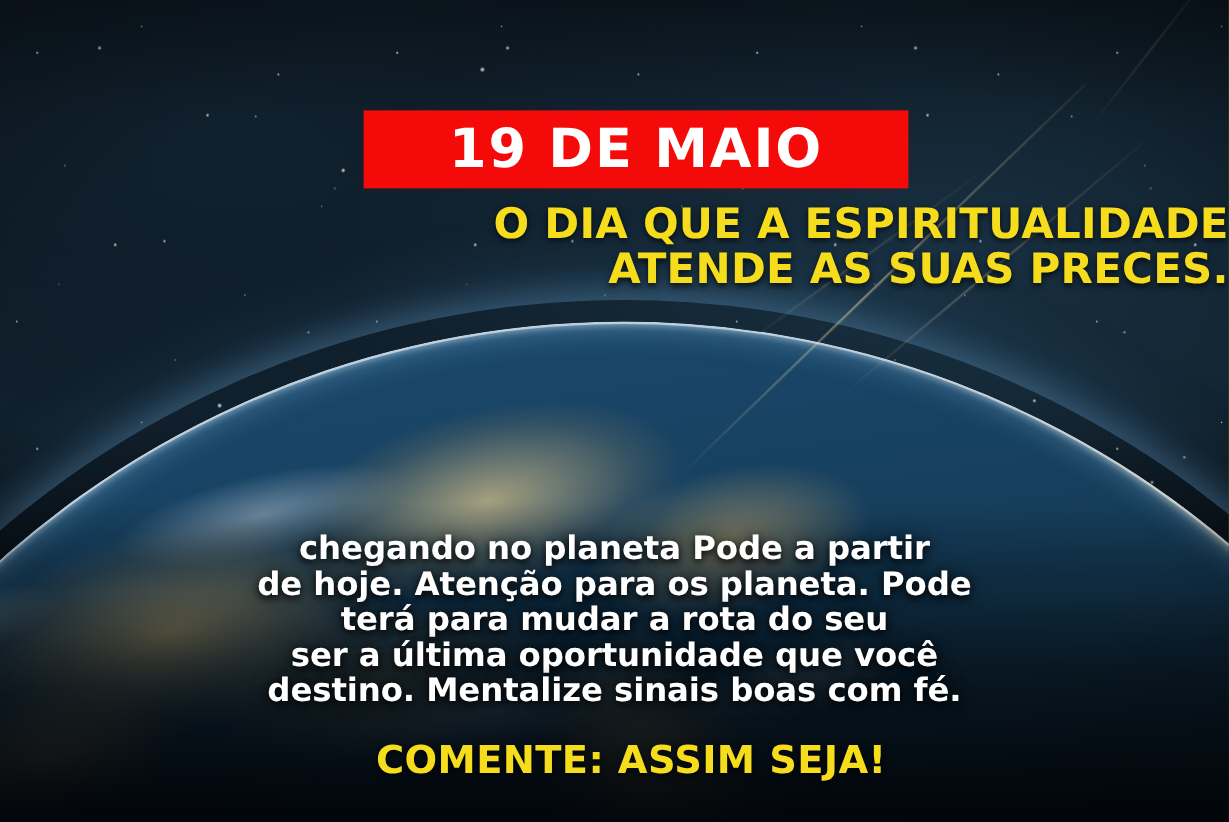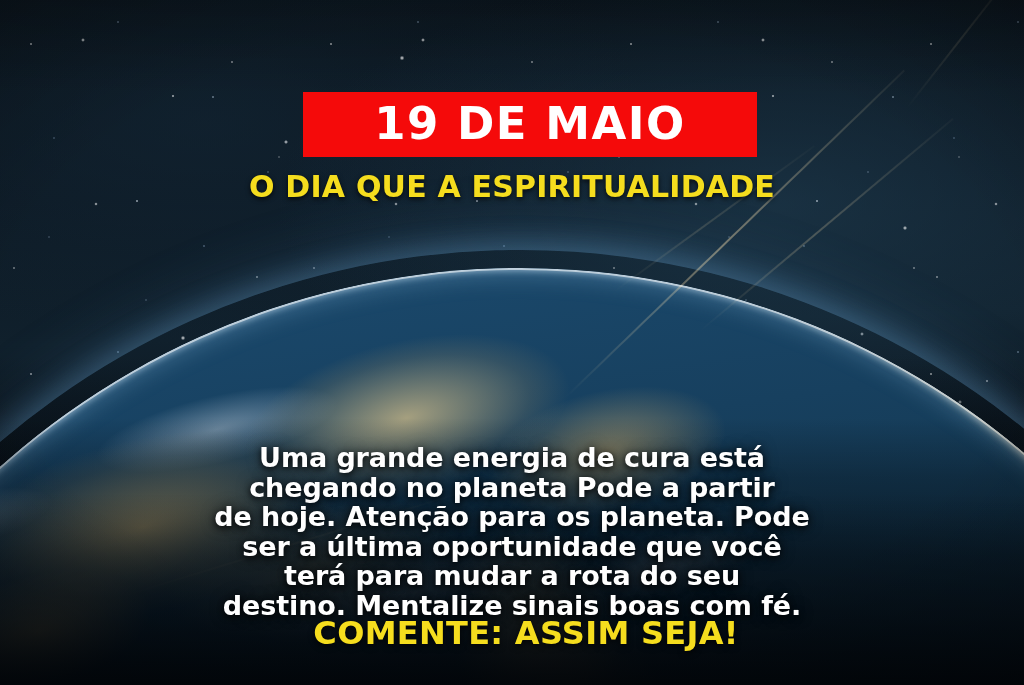--- a/index.html
+++ b/index.html
@@ -232,9 +232,9 @@
     left: 0;
     right: 0;
     top: 168px;
-    text-align: center;
+    text-align: right;
     color: #f5dd1e;
-    font-size: 30px;
+    font-size: 35px;
     font-weight: bold;
     line-height: 38px;
     letter-spacing: 0.2px;

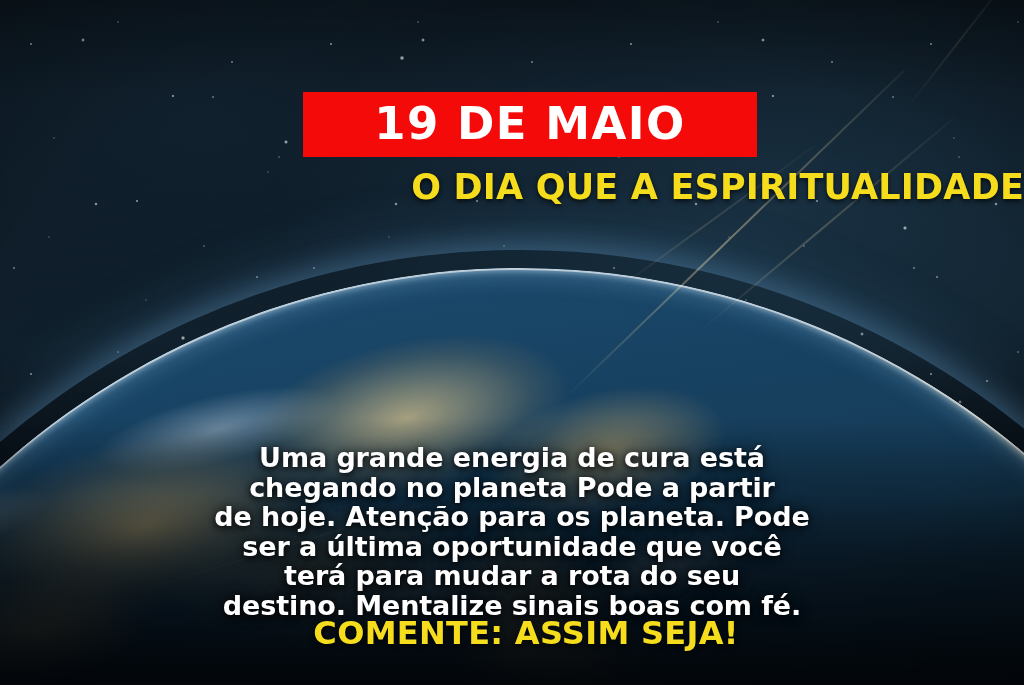--- a/index.html
+++ b/index.html
@@ -309,6 +309,7 @@
 
     <div class="headline">
       <span class="headline-line">O DIA QUE A ESPIRITUALIDADE</span>
+      <span class="headline-line">ATENDE AS SUAS PRECES.</span>
     </div>
 
     <div class="body-copy">

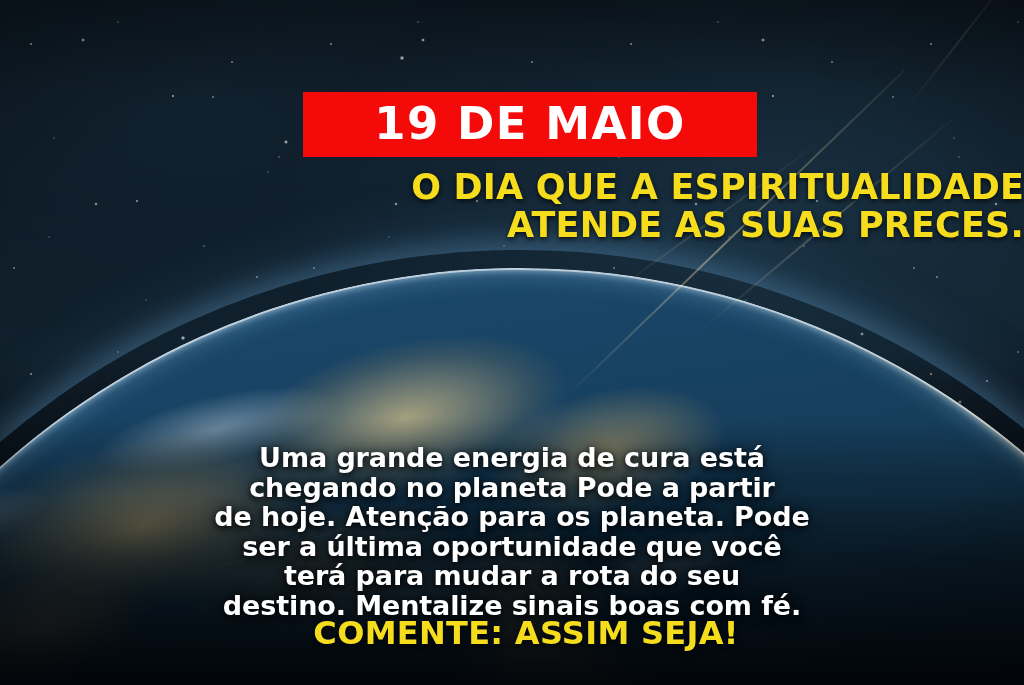--- a/index.html
+++ b/index.html
@@ -313,7 +313,6 @@
     </div>
 
     <div class="body-copy">
-      <span class="body-line">Uma grande energia de cura está</span>
       <span class="body-line">chegando no planeta Pode a partir</span>
       <span class="body-line">de hoje. Atenção para os planeta. Pode</span>
       <span class="body-line">ser a última oportunidade que você</span>

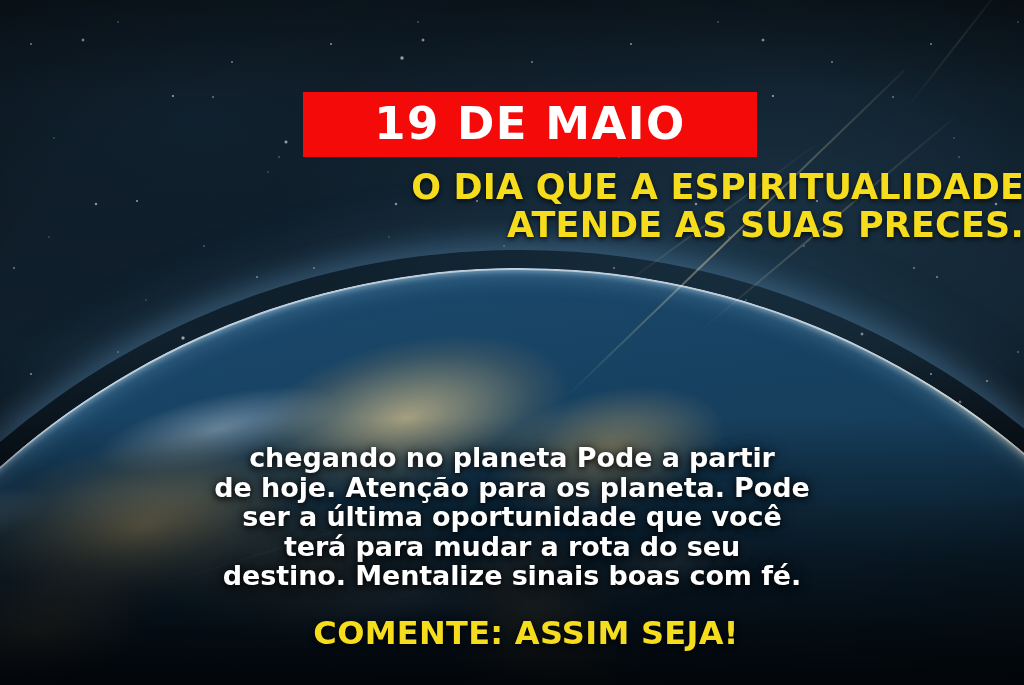--- a/index.html
+++ b/index.html
@@ -315,8 +315,8 @@
     <div class="body-copy">
       <span class="body-line">chegando no planeta Pode a partir</span>
       <span class="body-line">de hoje. Atenção para os planeta. Pode</span>
+      <span class="body-line">terá para mudar a rota do seu</span>
       <span class="body-line">ser a última oportunidade que você</span>
-      <span class="body-line">terá para mudar a rota do seu</span>
       <span class="body-line">destino. Mentalize sinais boas com fé.</span>
     </div>
 

